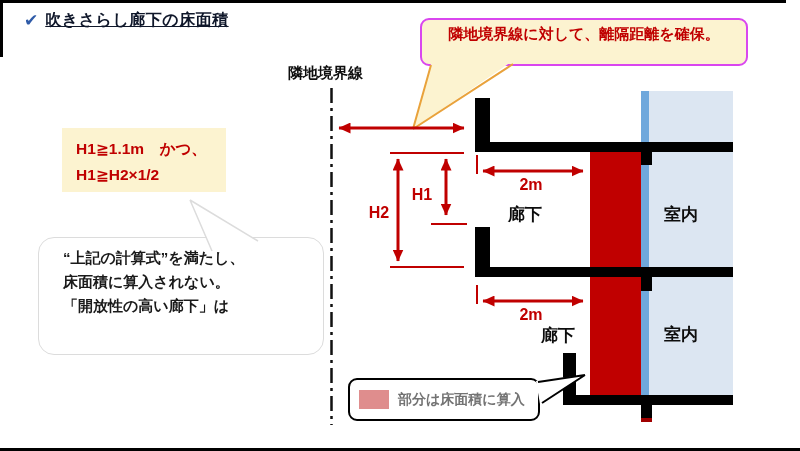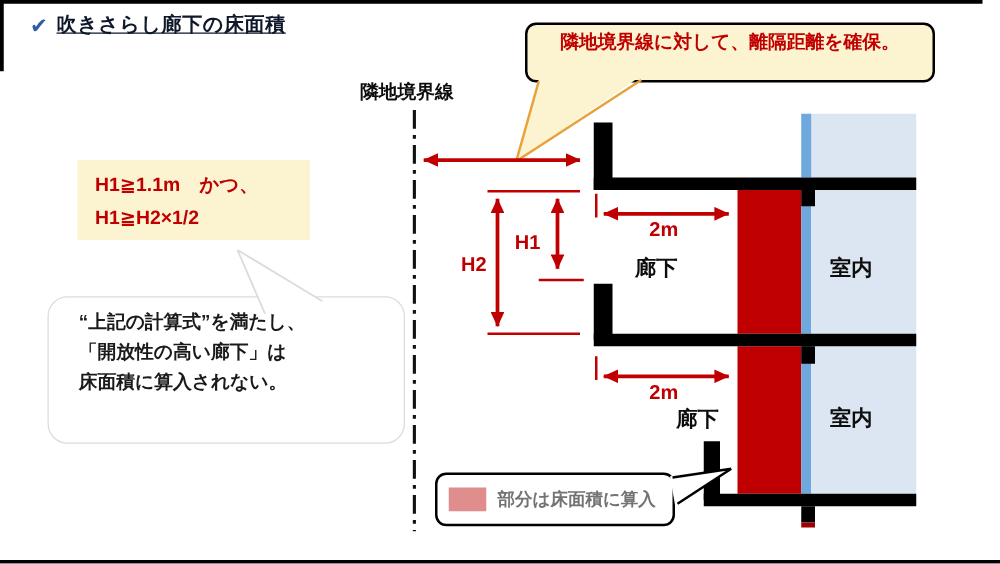--- a/index.html
+++ b/index.html
@@ -21,7 +21,7 @@
   
   .callout{
     left:420px;top:18px;width:328px;height:48px;box-sizing:border-box;
-    background:#FCF3D0;border:2px solid #000000;border-radius:9px;
+    background:#FCF3D0;border:2px solid #d946ef;border-radius:9px;
     text-align:center;padding-top:3px;
   }
   .callout div{font-size:15px;font-weight:bold;color:#C00000;line-height:21px;white-space:nowrap;}

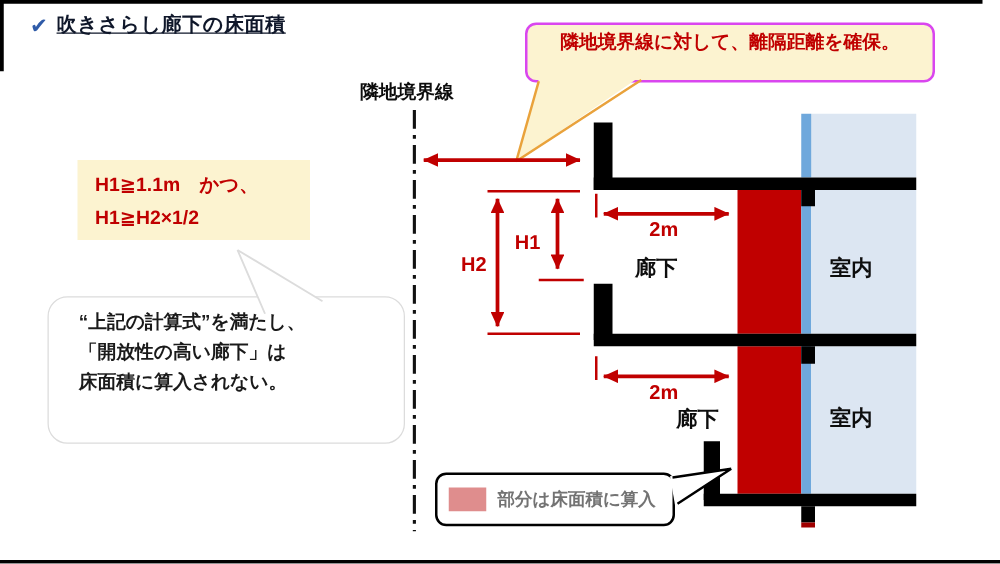--- a/index.html
+++ b/index.html
@@ -27,7 +27,7 @@
   .callout div{font-size:15px;font-weight:bold;color:#C00000;line-height:21px;white-space:nowrap;}
   
   .formula{
-    left:62px;top:128px;width:186px;height:64px;box-sizing:border-box;
+    left:62px;top:128px;width:164px;height:64px;box-sizing:border-box;
     background:#FCF3D0;padding:8px 0 0 14px;
   }
   .formula div{font-size:15.5px;font-weight:bold;color:#C00000;line-height:26px;white-space:nowrap;}

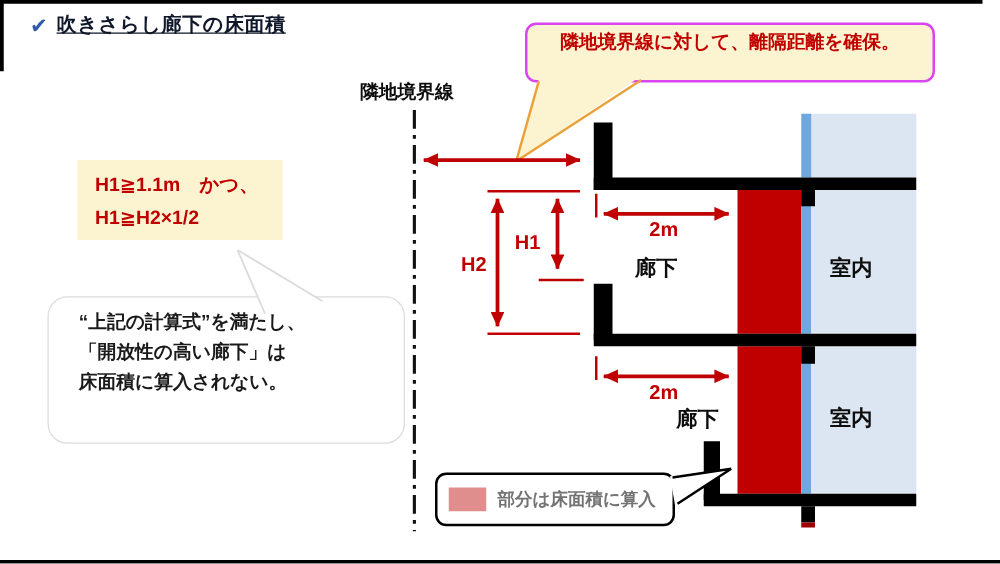--- a/index.html
+++ b/index.html
@@ -104,8 +104,8 @@
 
   <div class="abs note">
     <div>“上記の計算式”を満たし、</div>
+    <div>床面積に算入されない。</div>
     <div>「開放性の高い廊下」は</div>
-    <div>床面積に算入されない。</div>
   </div>
 
   <div class="lbl boundary-lbl">隣地境界線</div>

